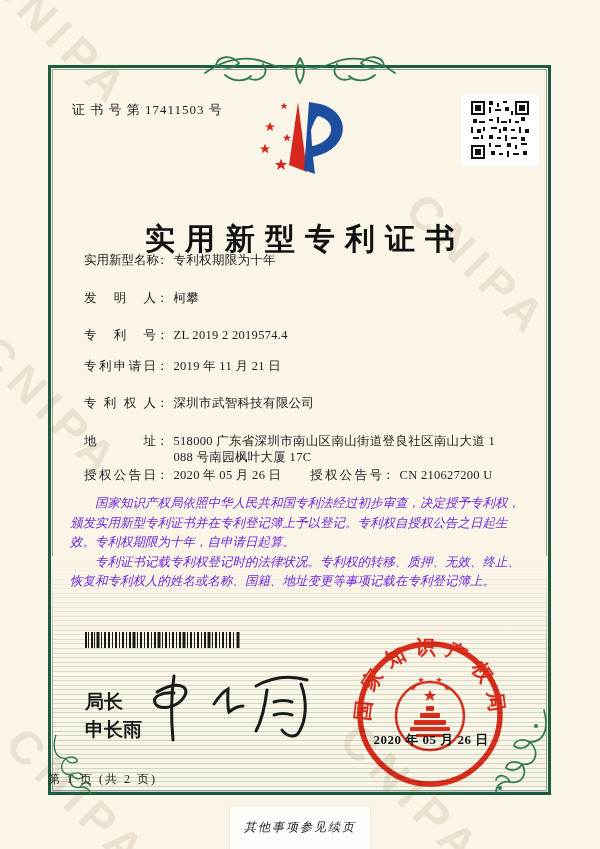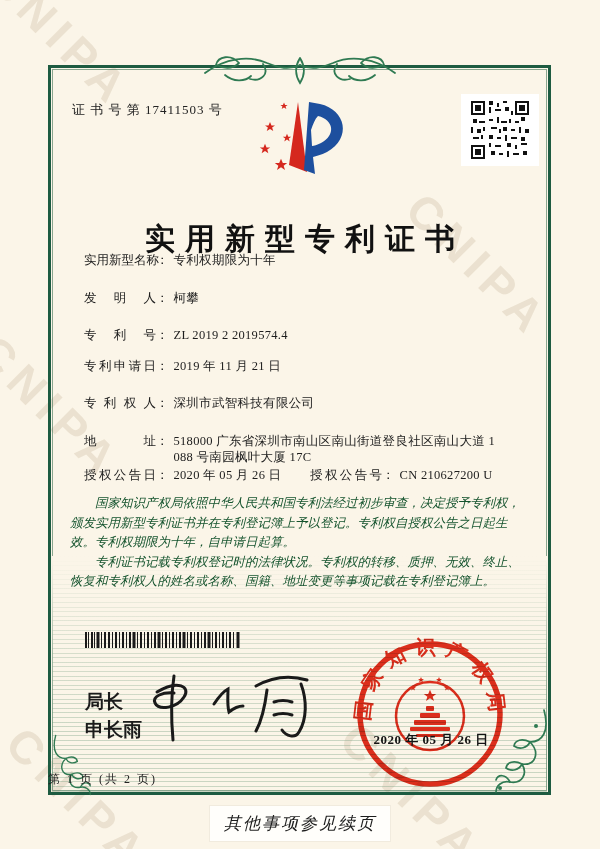--- a/index.html
+++ b/index.html
@@ -34,7 +34,7 @@
   .pair2{position:absolute;left:226px;top:0;}
   
   .paras{position:absolute;left:70px;top:494px;width:462px;z-index:3;font-size:12.5px;
-         line-height:19.5px;font-style:italic;color:#14532d;}
+         line-height:19.5px;font-style:italic;color:#6d28d9;}
   .paras p{margin:0;text-indent:2em;}
   
   .barcode{position:absolute;left:85px;top:632px;z-index:3;}

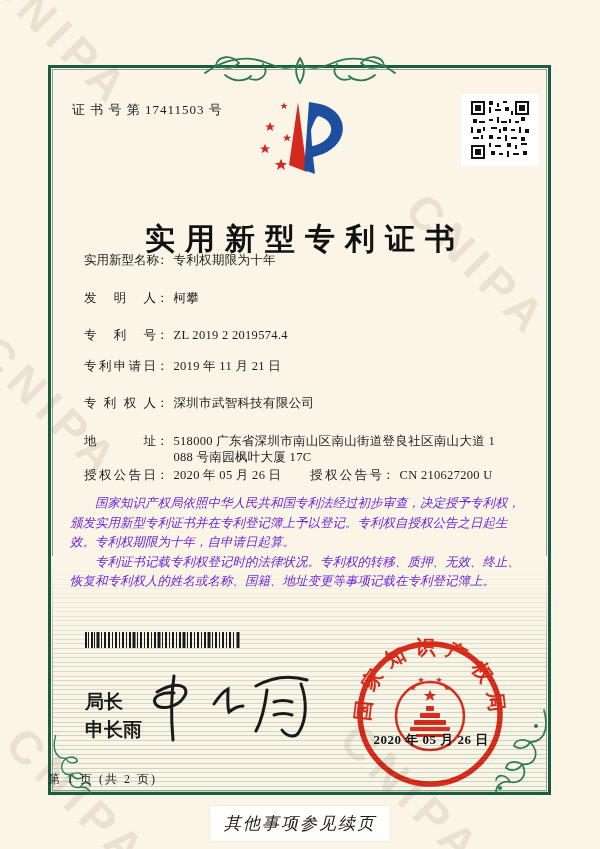--- a/index.html
+++ b/index.html
@@ -47,7 +47,7 @@
   .pageinfo{position:absolute;left:48px;top:771px;width:503px;z-index:3;text-align:left;
             font-size:12px;letter-spacing:2px;color:#222;}
   .note{position:absolute;left:50%;top:806px;transform:translateX(-50%);z-index:3;background:#fffefb;
-        padding:6px 14px;font-size:17px;font-style:italic;letter-spacing:2px;
+        padding:13px 14px;font-size:12px;font-style:italic;letter-spacing:2px;
         box-shadow:0 0 0 1px rgba(0,0,0,.04);}
   .orn-top{position:absolute;left:203px;top:49px;z-index:3;}
   .fl-right{position:absolute;left:490px;top:708px;z-index:3;}

